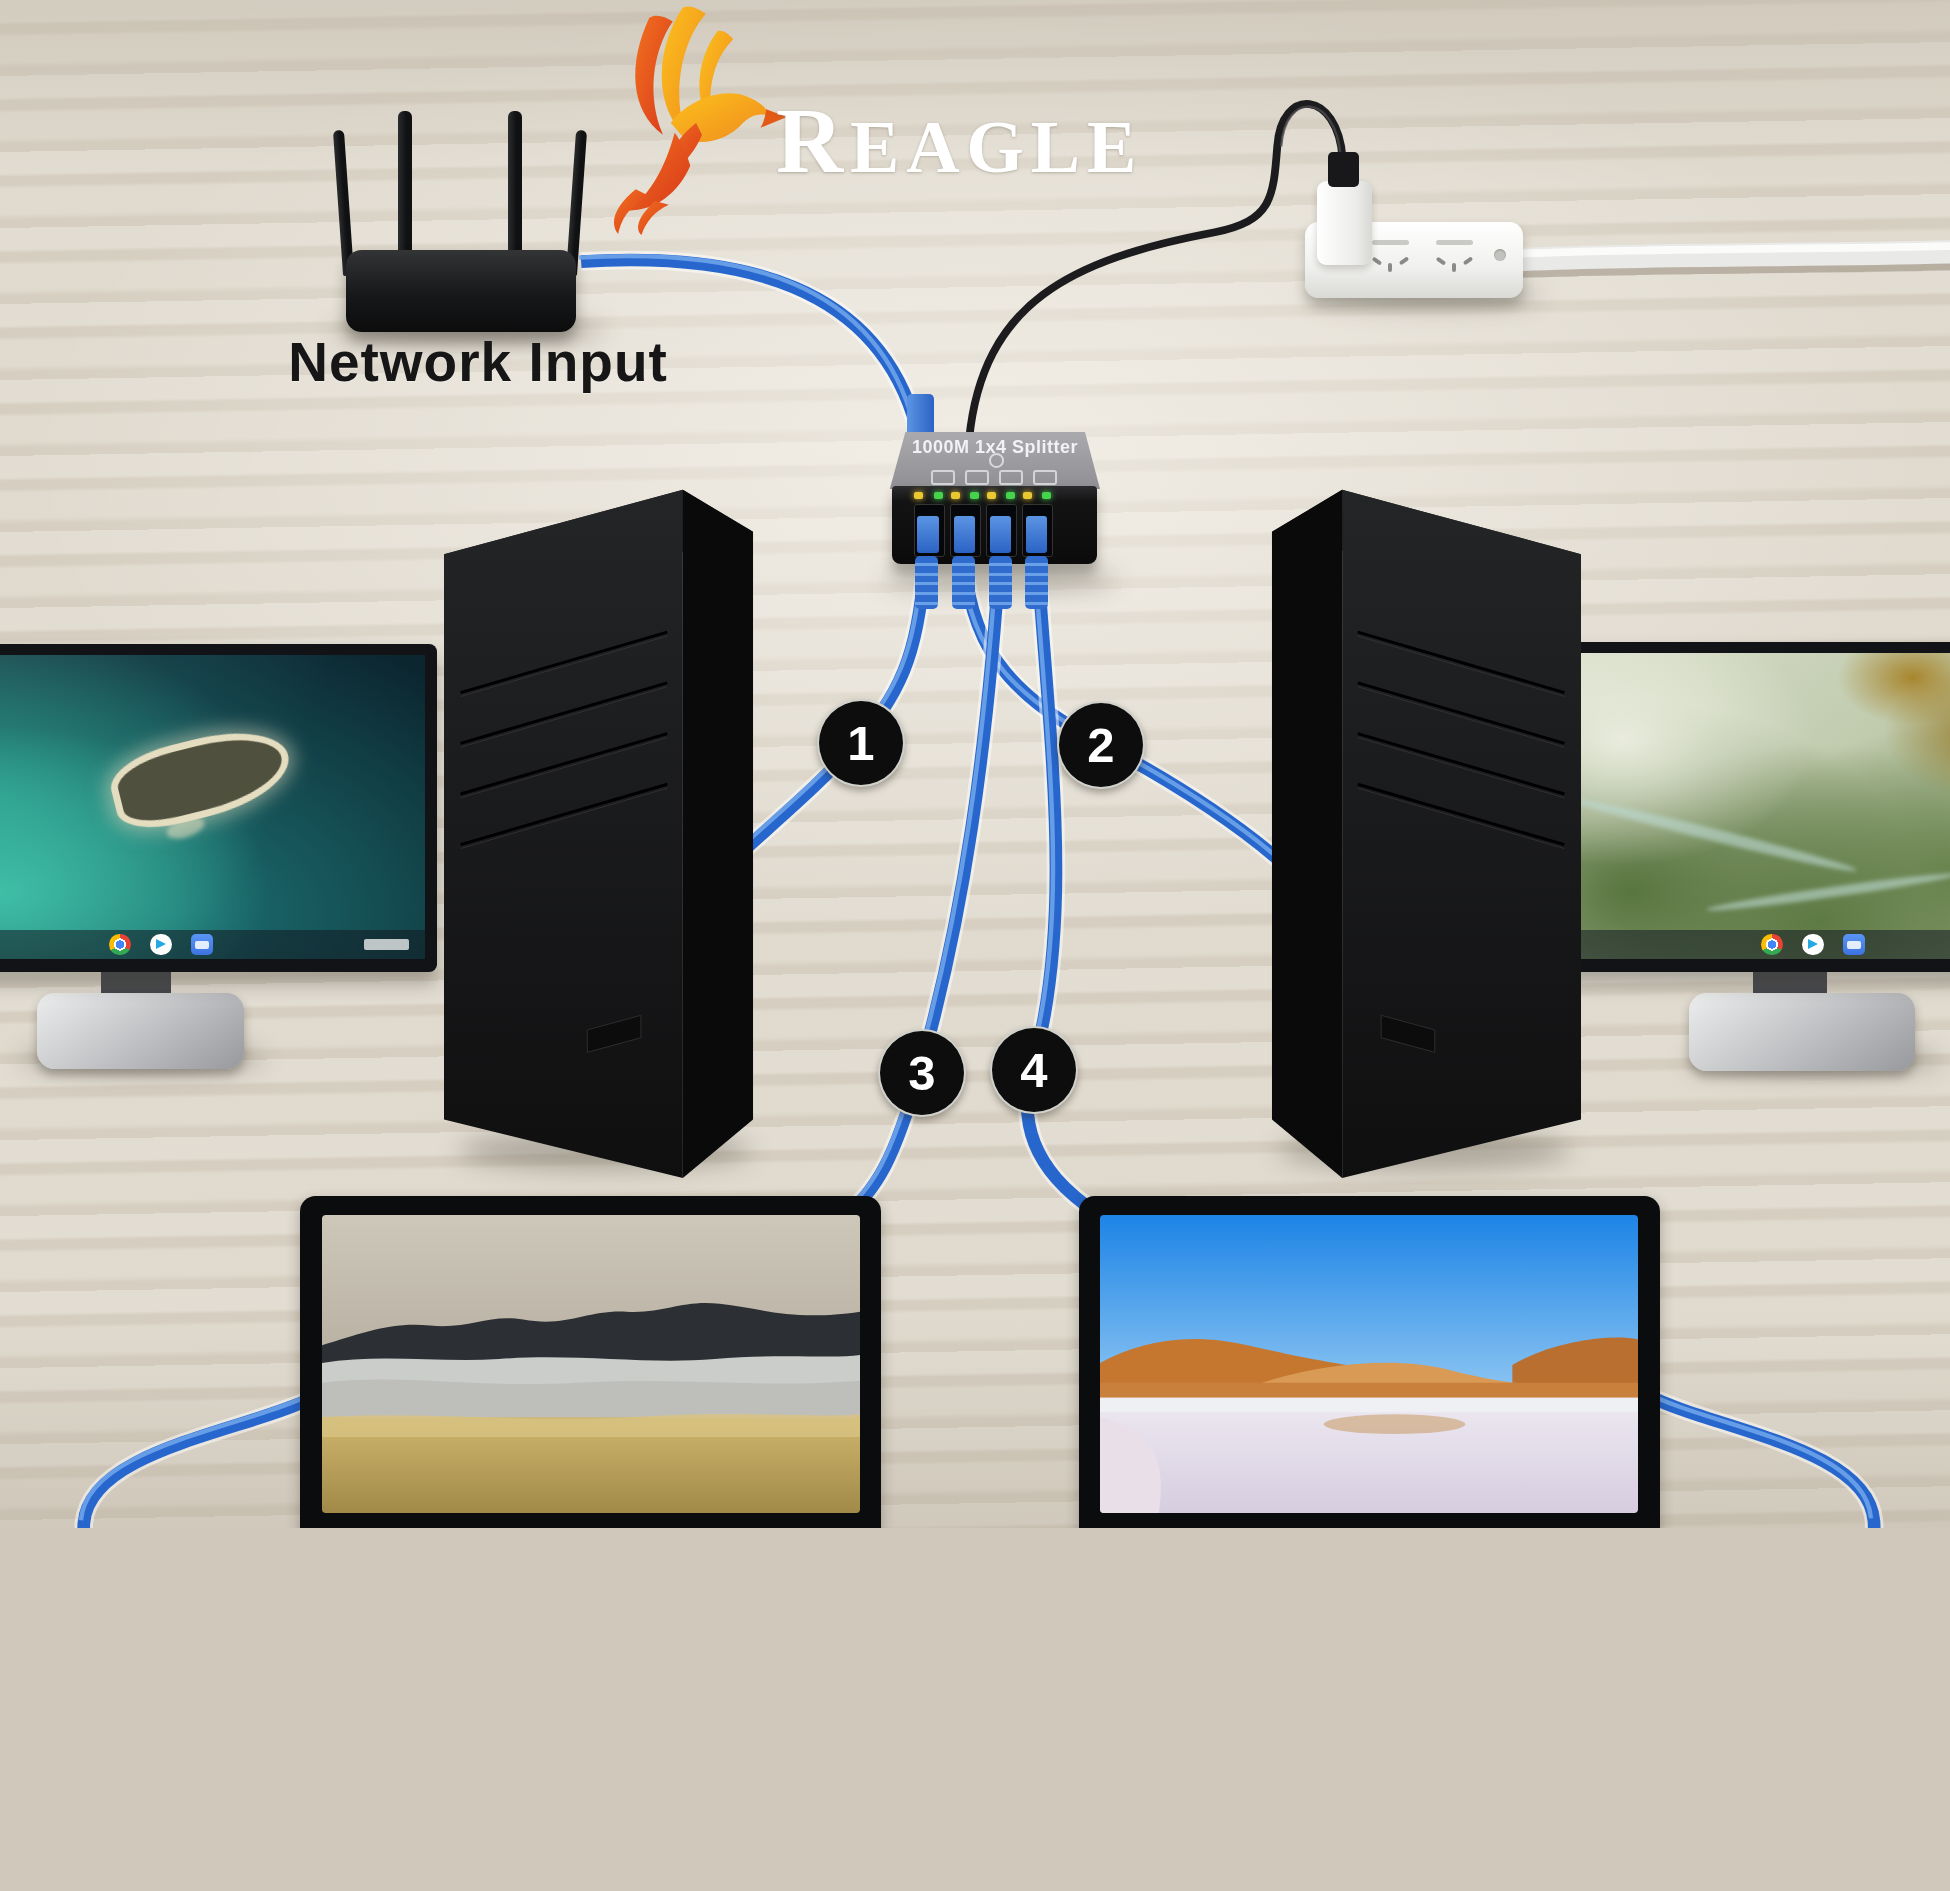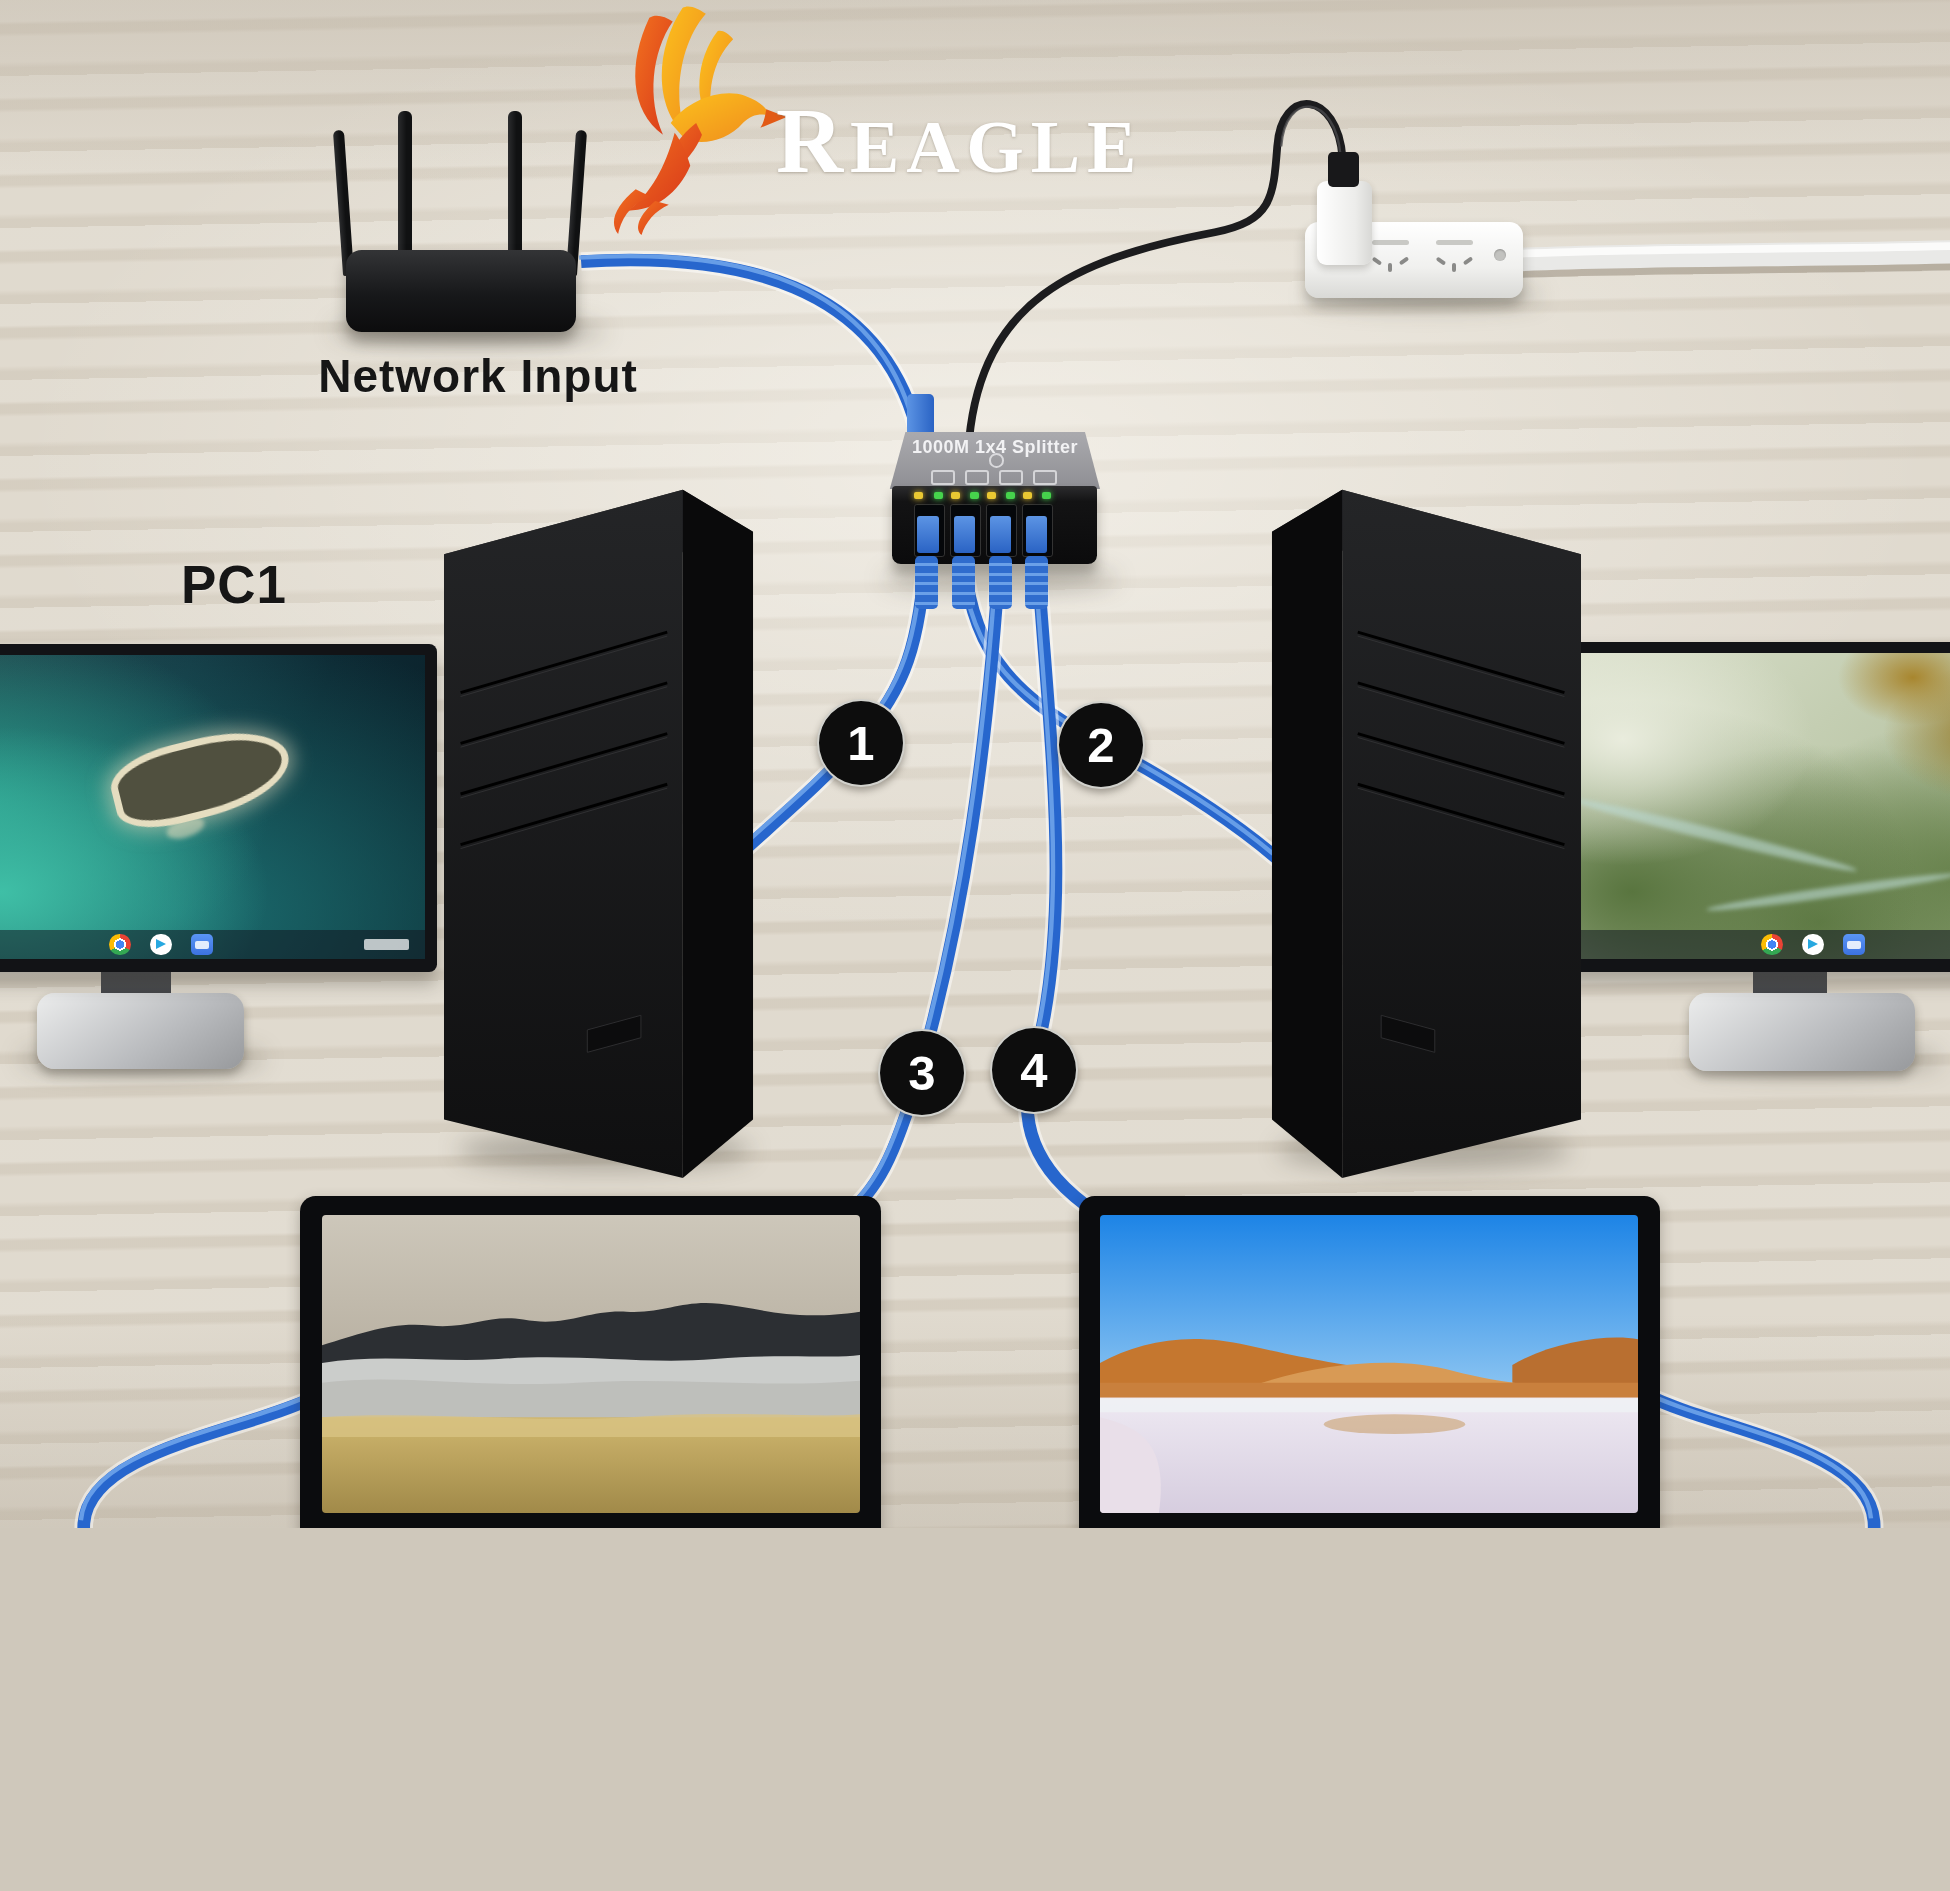--- a/index.html
+++ b/index.html
@@ -197,7 +197,7 @@
     <div class="antenna" style="left:571px;top:130px;width:10.7px;height:146px;transform:rotate(4deg);z-index:4"></div>
     <div class="router-body" style="z-index:5"></div>
   </div>
-  <div class="big-label" style="left:249px;top:349px;width:458px;font-size:46px;z-index:9">Network Input</div>
+  <div class="big-label" style="left:249px;top:330px;width:458px;font-size:55px;z-index:9">Network Input</div>
 
   <div class="shadow" style="left:1307px;top:285px;width:234px;height:21.5px;z-index:4"></div>
   <div class="strip" style="z-index:5">

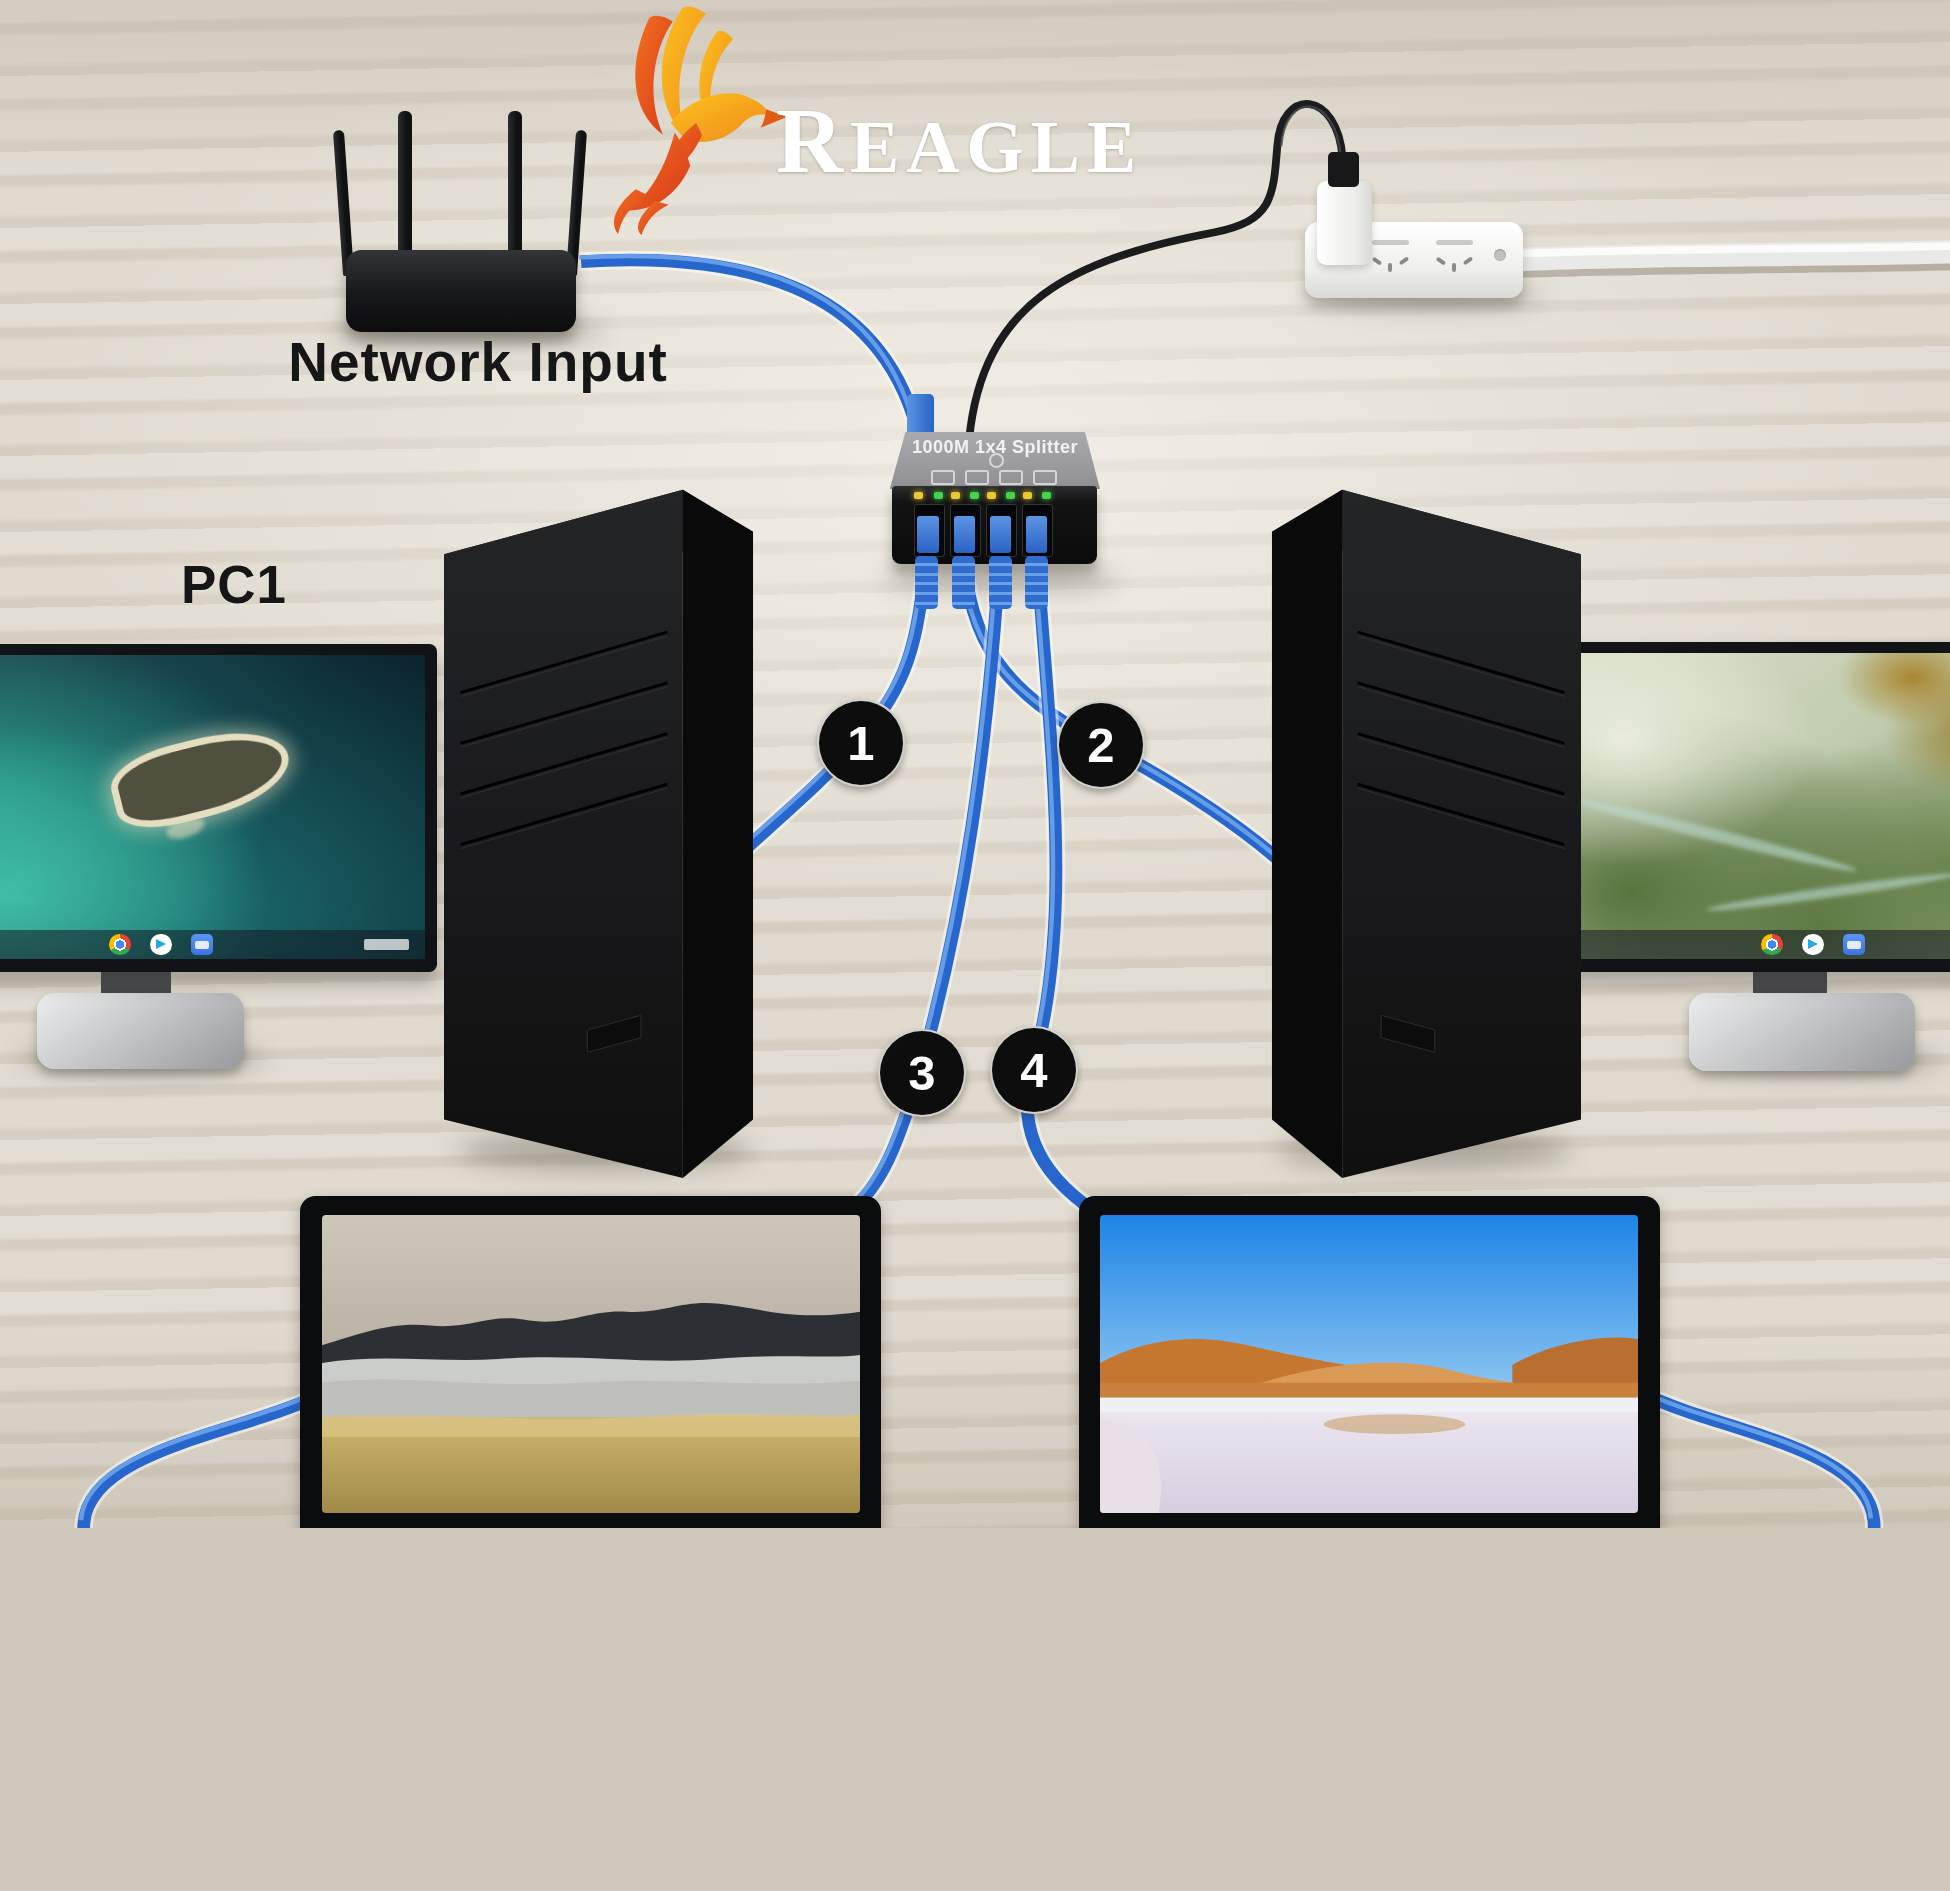--- a/index.html
+++ b/index.html
@@ -429,7 +429,6 @@
       <span>4</span>
     </div>
 
-  <div class="big-label" style="left:112px;top:554px;width:244px;font-size:53px;z-index:9">PC1</div>
 
 </div>
 

